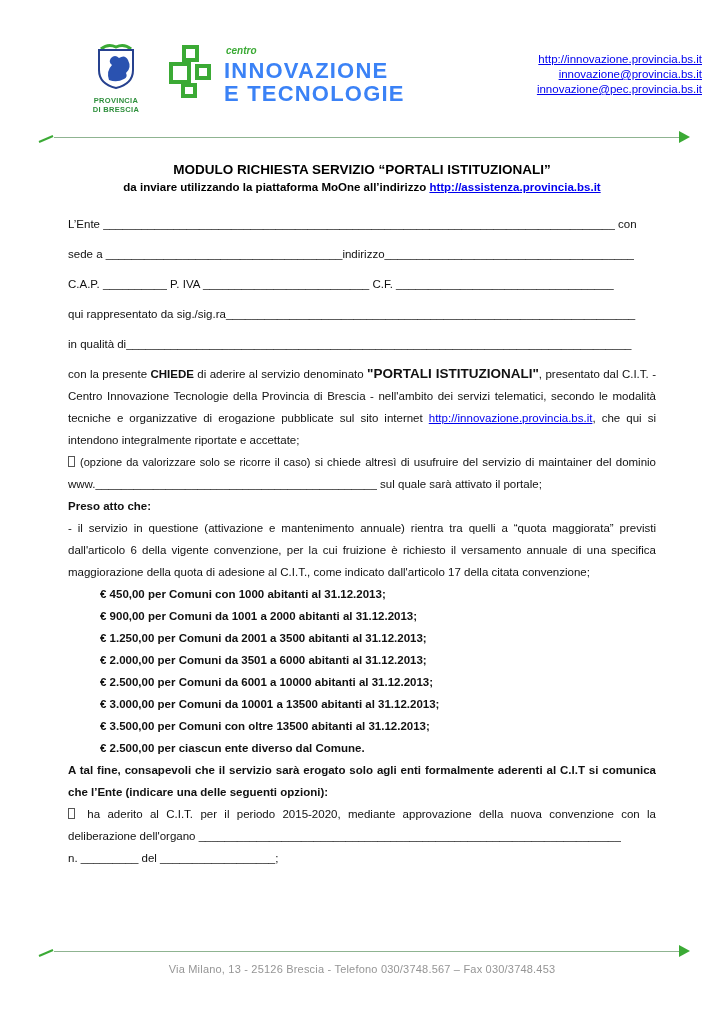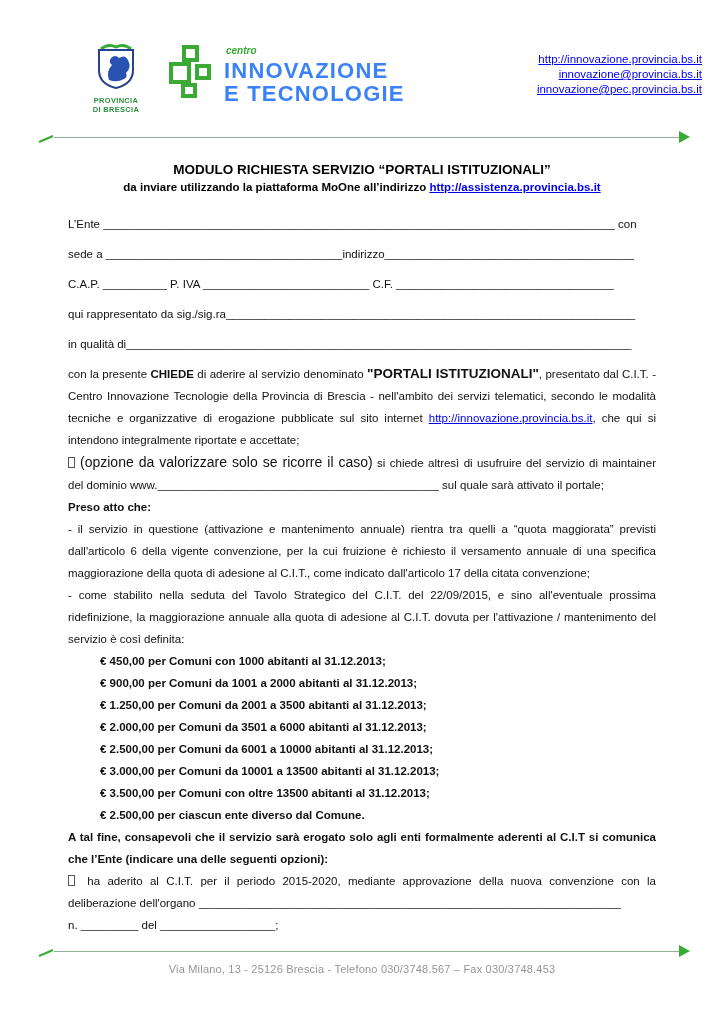--- a/index.html
+++ b/index.html
@@ -35,7 +35,7 @@
   .para { line-height:22px; text-align:justify; }
   .bold { font-weight:bold; }
   .big { font-weight:bold; font-size:13.5px; }
-  .small { font-size:14px; }
+  .small { font-size:11px; }
   .fee { line-height:22px; font-weight:bold;margin-left:32px; }
   .body a { color:#0000ee; text-decoration:underline; cursor:pointer; }
   .checkbox { display:inline-block; width:7px; height:11px; border:1px solid #555; margin-right:5px; vertical-align:-1px; }

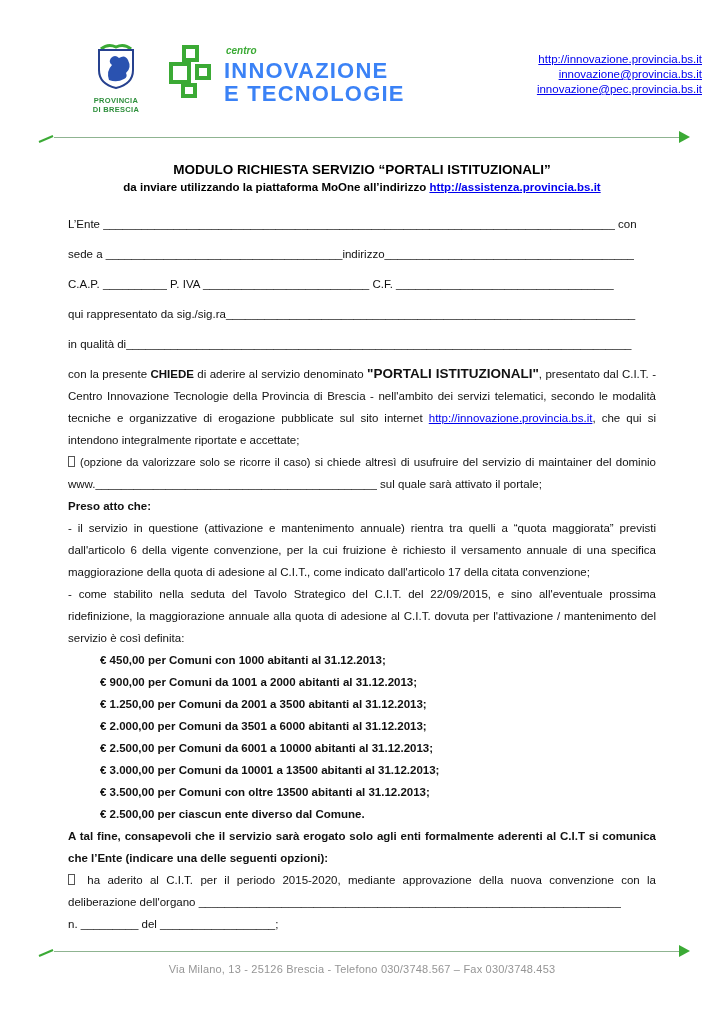--- a/index.html
+++ b/index.html
@@ -115,7 +115,6 @@
 
     <p class="para">- il servizio in questione (attivazione e mantenimento annuale) rientra tra quelli a “quota maggiorata” previsti dall'articolo 6 della vigente convenzione, per la cui fruizione è richiesto il versamento annuale di una specifica maggiorazione della quota di adesione al C.I.T., come indicato dall'articolo 17 della citata convenzione;</p>
 
-    <p class="para">- come stabilito nella seduta del Tavolo Strategico del C.I.T. del 22/09/2015, e sino all'eventuale prossima ridefinizione, la maggiorazione annuale alla quota di adesione al C.I.T. dovuta per l'attivazione / mantenimento del servizio è così definita:</p>
 
     <p class="fee">€ 450,00 per Comuni con 1000 abitanti al 31.12.2013;</p>
     <p class="fee">€ 900,00 per Comuni da 1001 a 2000 abitanti al 31.12.2013;</p>

